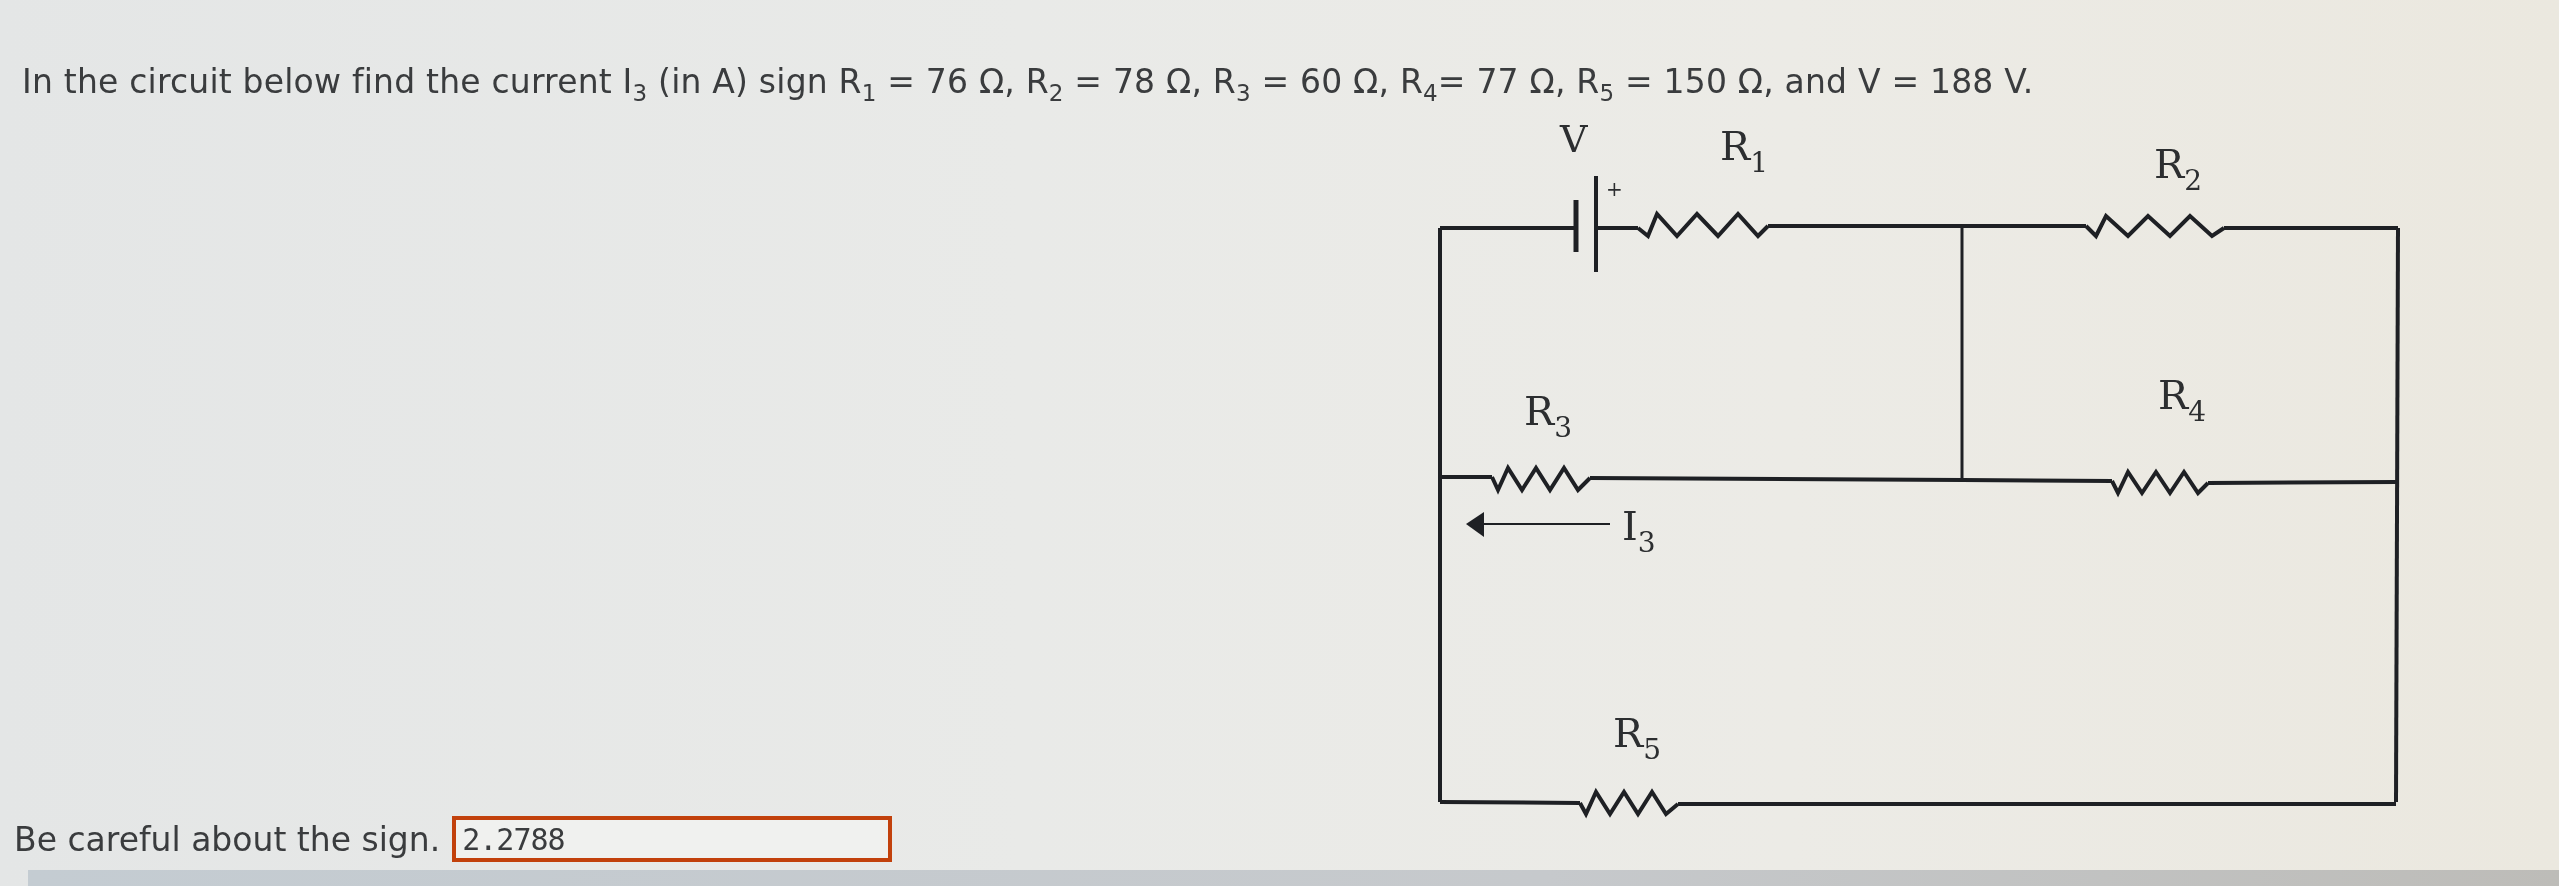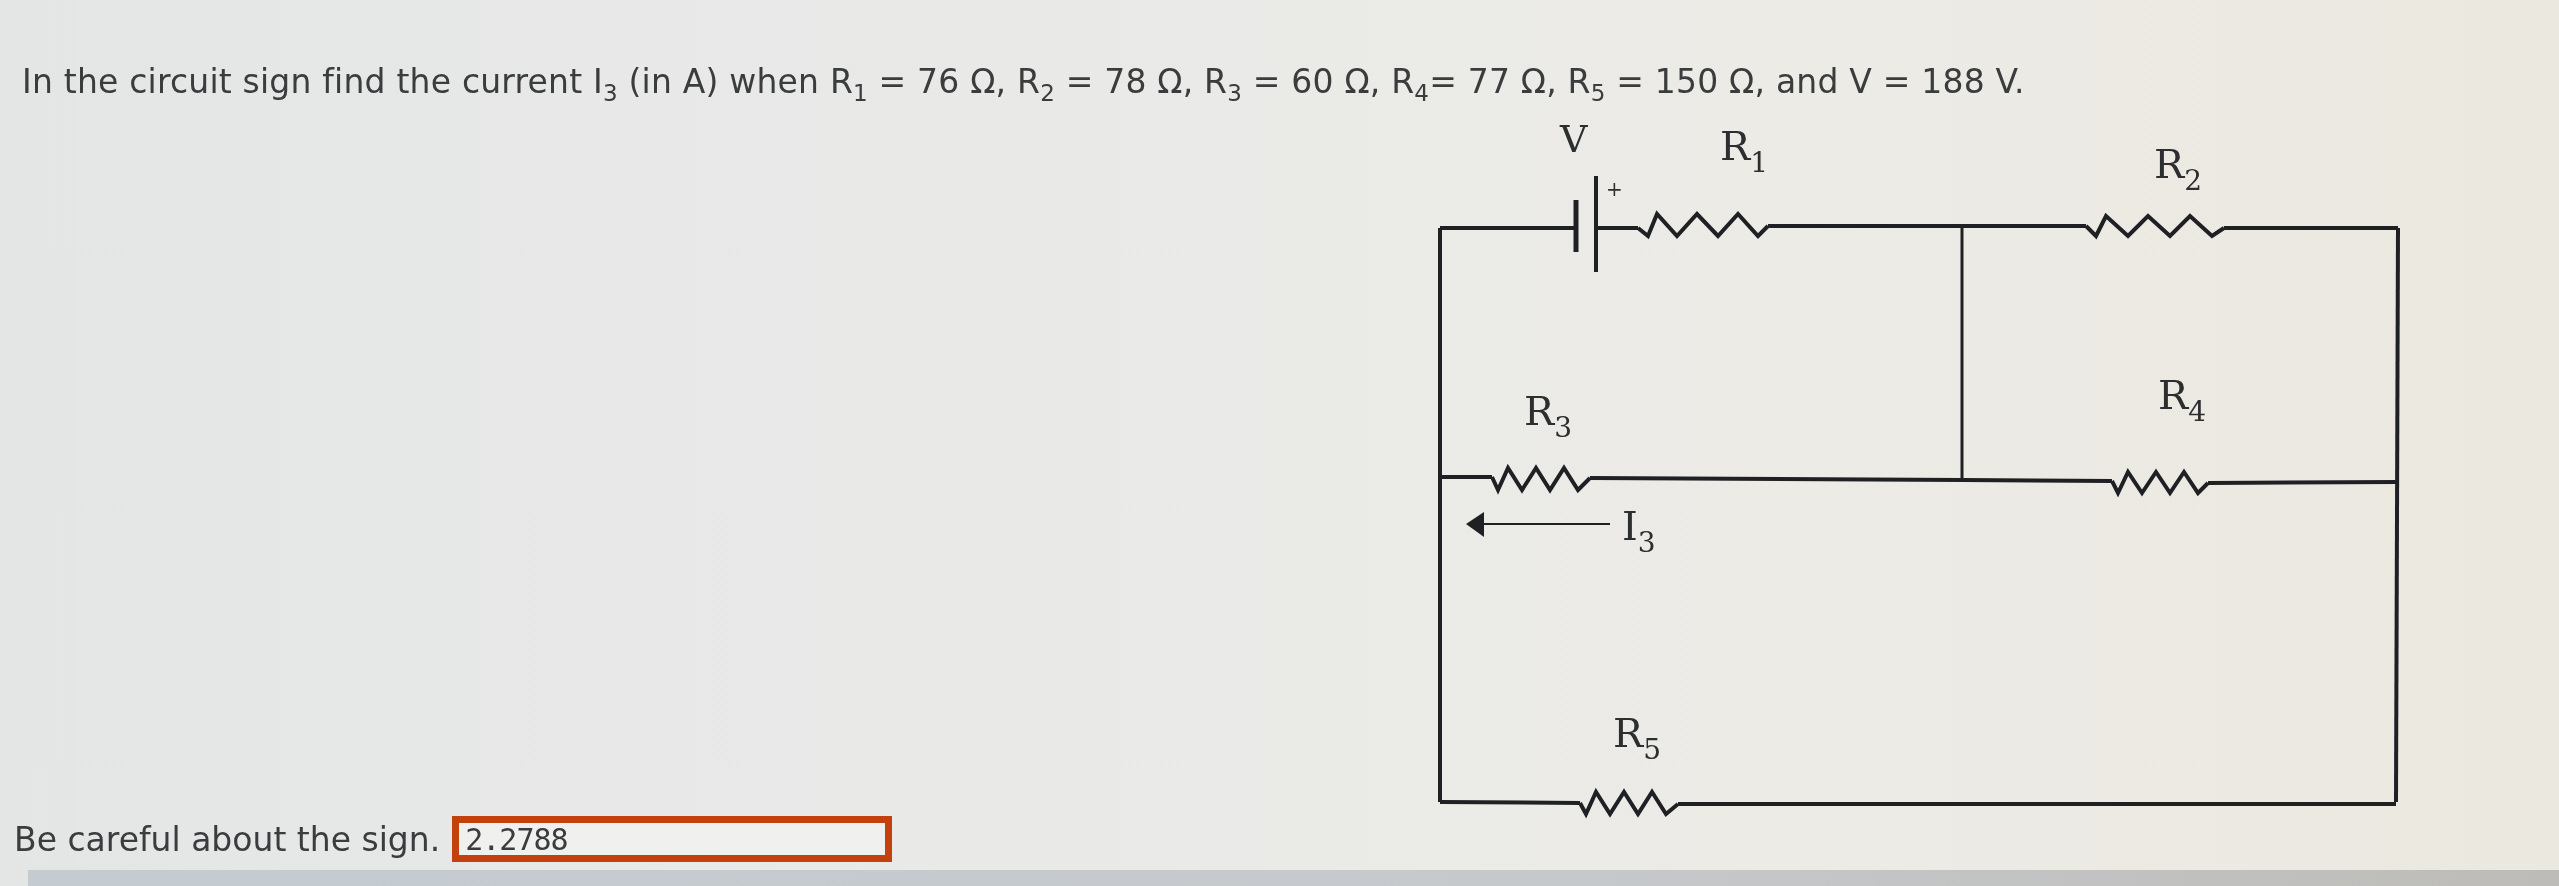--- a/index.html
+++ b/index.html
@@ -35,7 +35,7 @@
 <body>
 
 <div class="question">
-  <span>In the circuit sign find the current </span><span>I</span><sub>3</sub><span> (in A) when </span><span>R</span><sub>1</sub><span> = 76 Ω, </span><span>R</span><sub>2</sub><span> = 78 Ω, </span><span>R</span><sub>3</sub><span> = 60 Ω, </span><span>R</span><sub>4</sub><span>= 77 Ω, </span><span>R</span><sub>5</sub><span> = 150 Ω, and V = 188 V.</span>
+  <span>In the circuit below find the current </span><span>I</span><sub>3</sub><span> (in A) when </span><span>R</span><sub>1</sub><span> = 76 Ω, </span><span>R</span><sub>2</sub><span> = 78 Ω, </span><span>R</span><sub>3</sub><span> = 60 Ω, </span><span>R</span><sub>4</sub><span>= 77 Ω, </span><span>R</span><sub>5</sub><span> = 150 Ω, and V = 188 V.</span>
 </div>
 
 <svg class="circuit" width="2559" height="886" viewBox="0 0 2559 886">

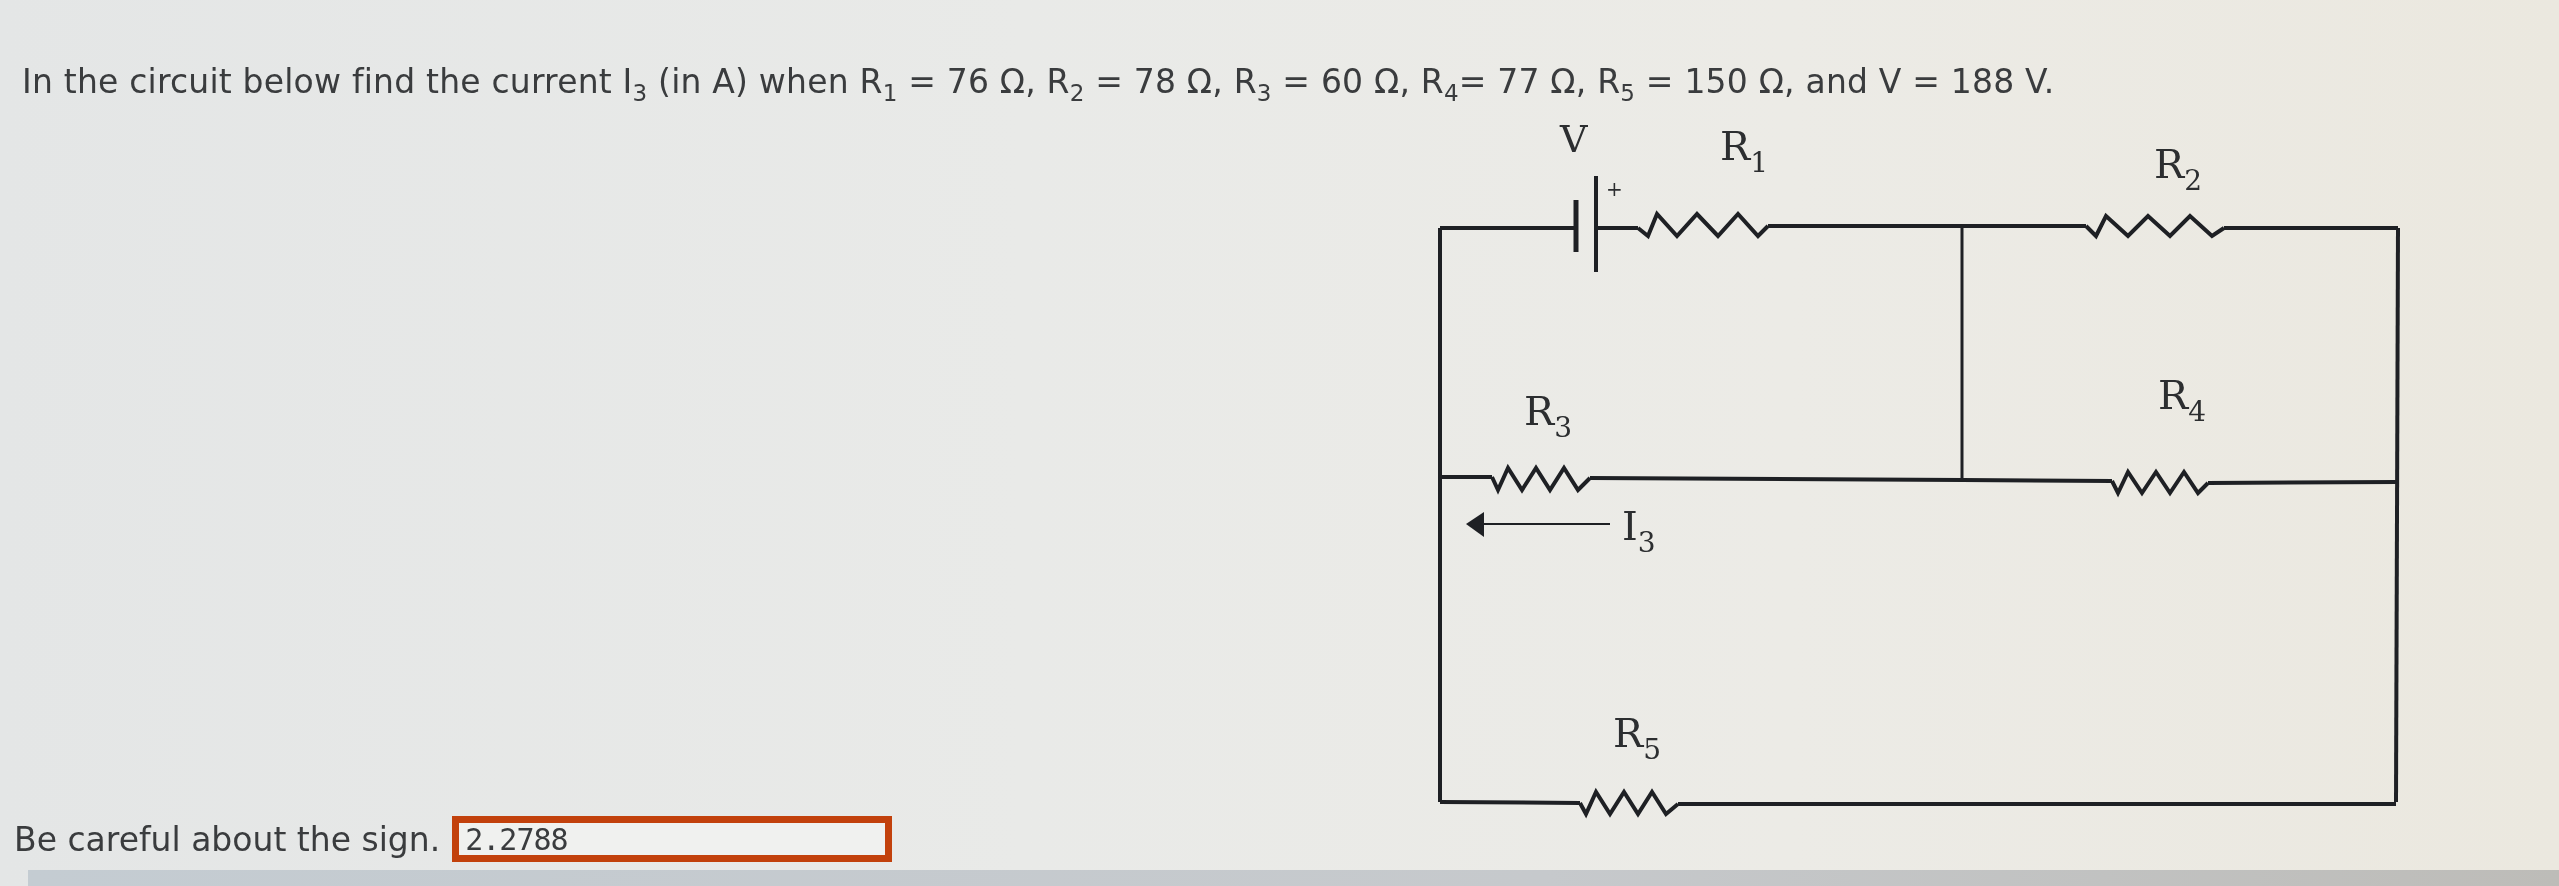--- a/index.html
+++ b/index.html
@@ -35,7 +35,7 @@
 <body>
 
 <div class="question">
-  <span>In the circuit below find the current </span><span>I</span><sub>3</sub><span> (in A) when </span><span>R</span><sub>1</sub><span> = 76 Ω, </span><span>R</span><sub>2</sub><span> = 78 Ω, </span><span>R</span><sub>3</sub><span> = 60 Ω, </span><span>R</span><sub>4</sub><span>= 77 Ω, </span><span>R</span><sub>5</sub><span> = 150 Ω, and V = 188 V.</span>
+  <span>In the circuit below find the current </span><span>I</span><sub>3</sub><span> (in A) sign </span><span>R</span><sub>1</sub><span> = 76 Ω, </span><span>R</span><sub>2</sub><span> = 78 Ω, </span><span>R</span><sub>3</sub><span> = 60 Ω, </span><span>R</span><sub>4</sub><span>= 77 Ω, </span><span>R</span><sub>5</sub><span> = 150 Ω, and V = 188 V.</span>
 </div>
 
 <svg class="circuit" width="2559" height="886" viewBox="0 0 2559 886">

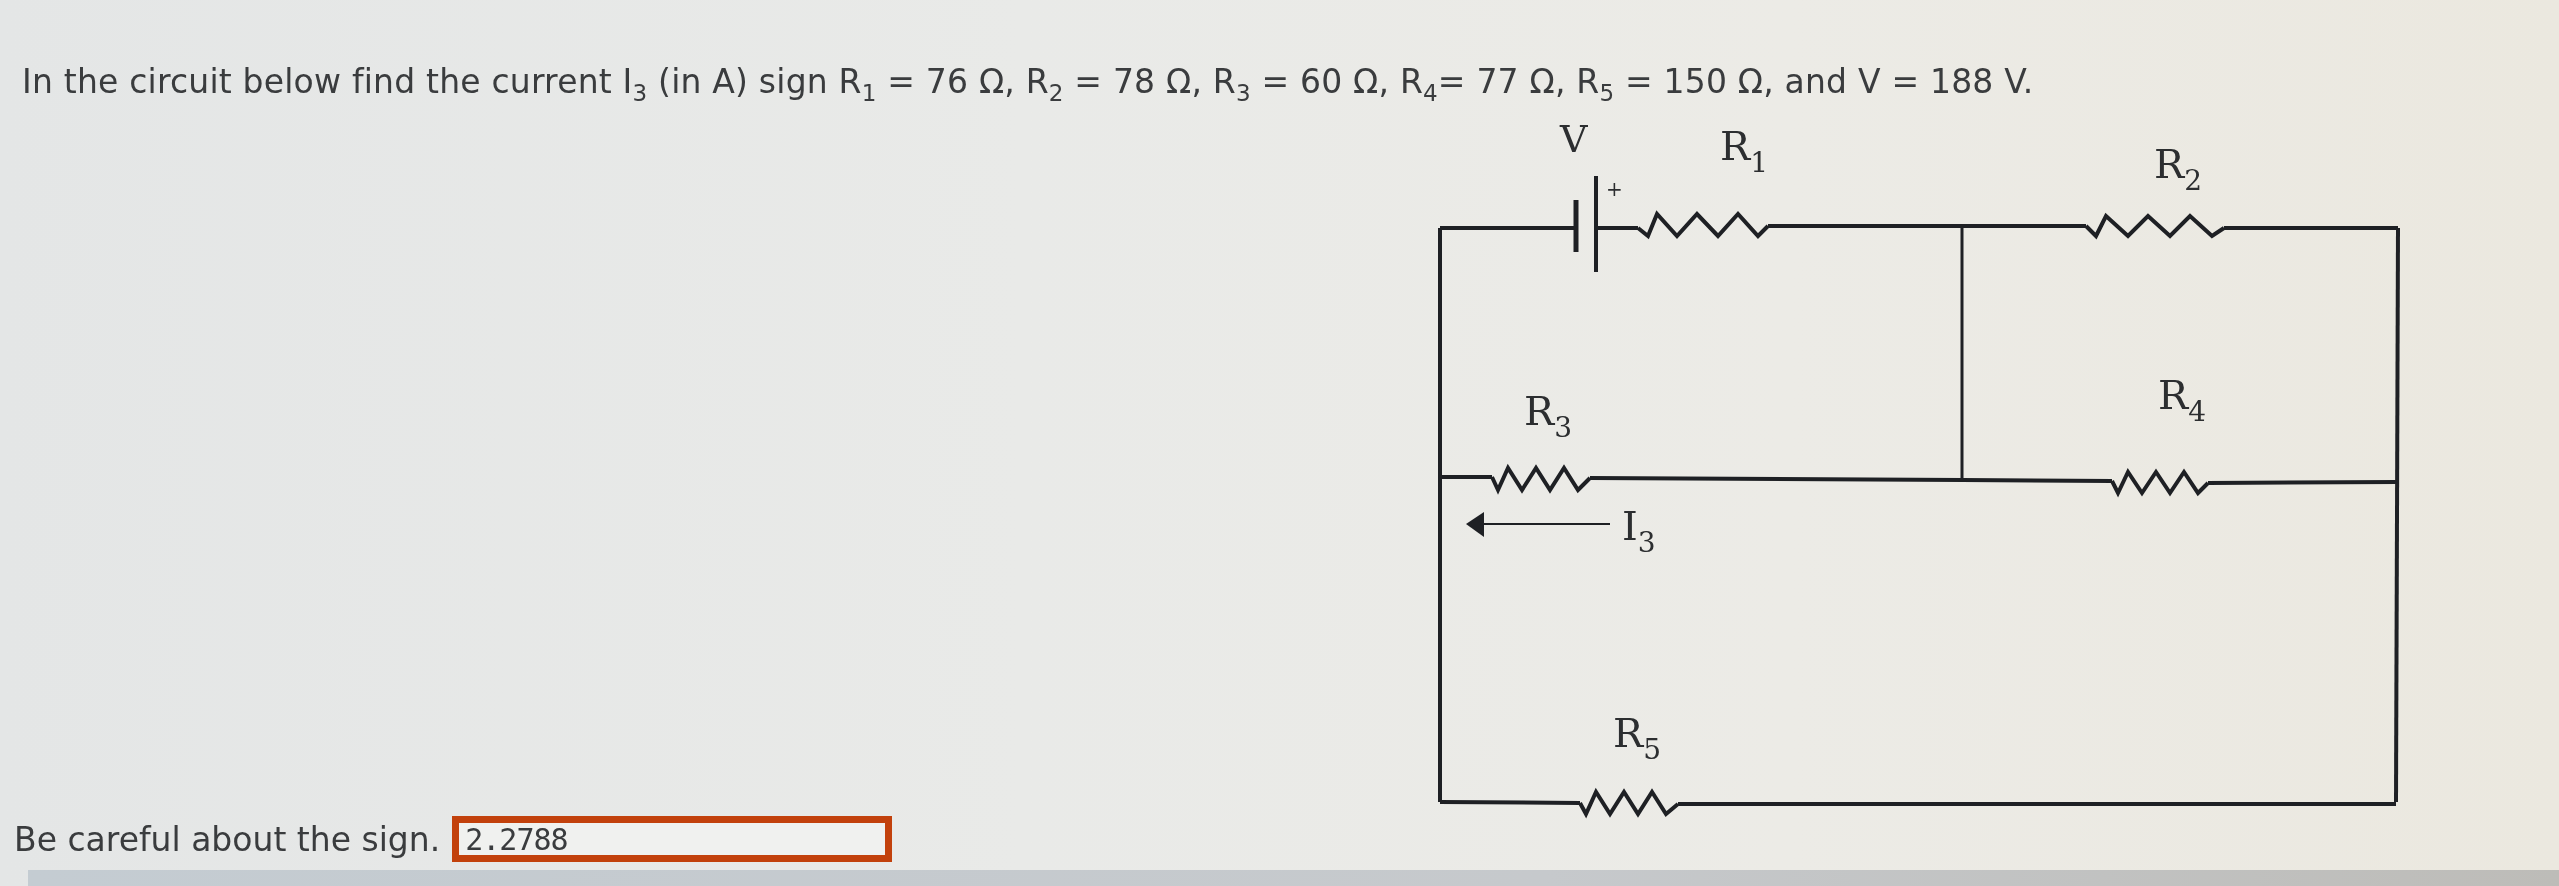--- a/index.html
+++ b/index.html
@@ -22,7 +22,7 @@
   }
   .answer-input {
     margin-left:12px; width:440px; height:46px; box-sizing:border-box;
-    border:7px solid #c2410c; background:#f0f1ef;
+    border:4px solid #c2410c; background:#f0f1ef;
     font-family:"DejaVu Sans Mono","Liberation Mono",monospace; font-size:30px;
     color:#3a3c3e; padding:2px 6px; letter-spacing:-1px;
   }

